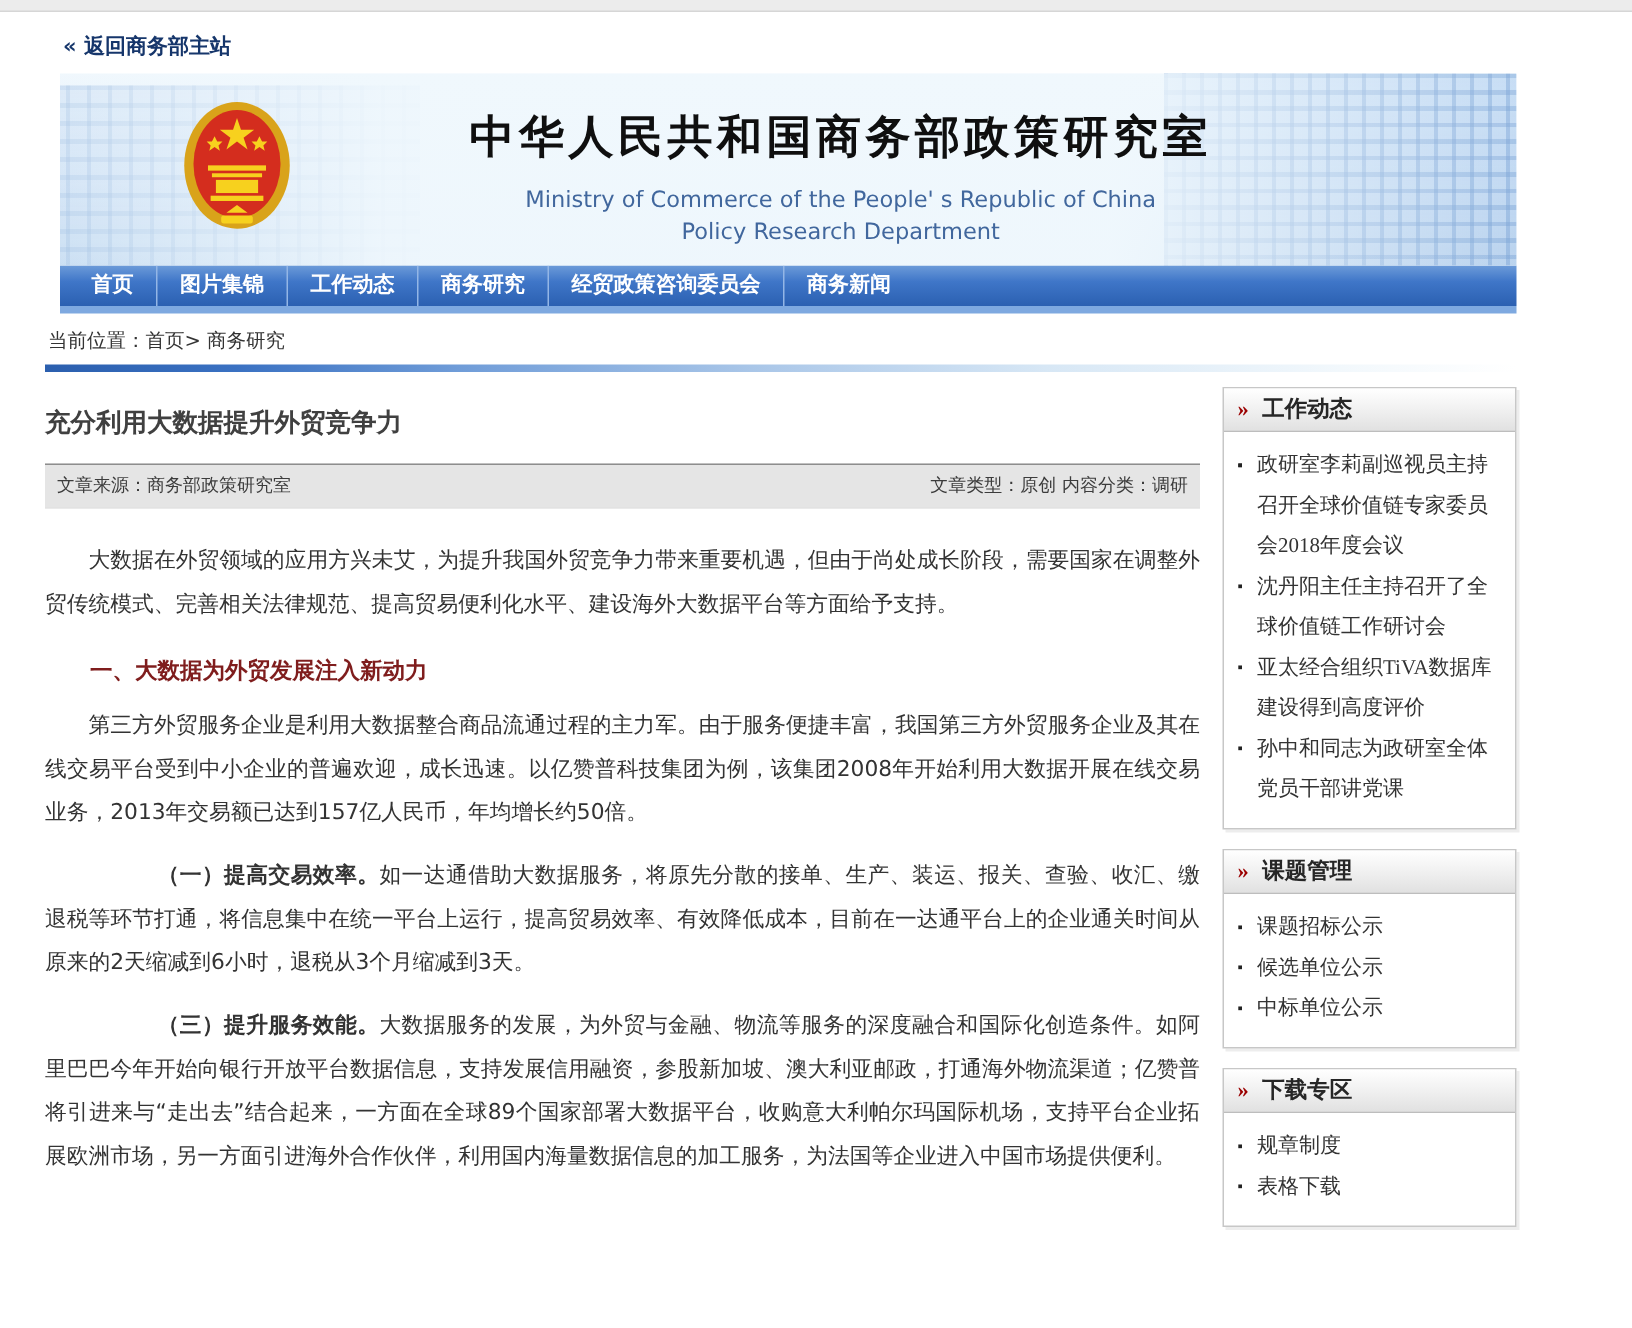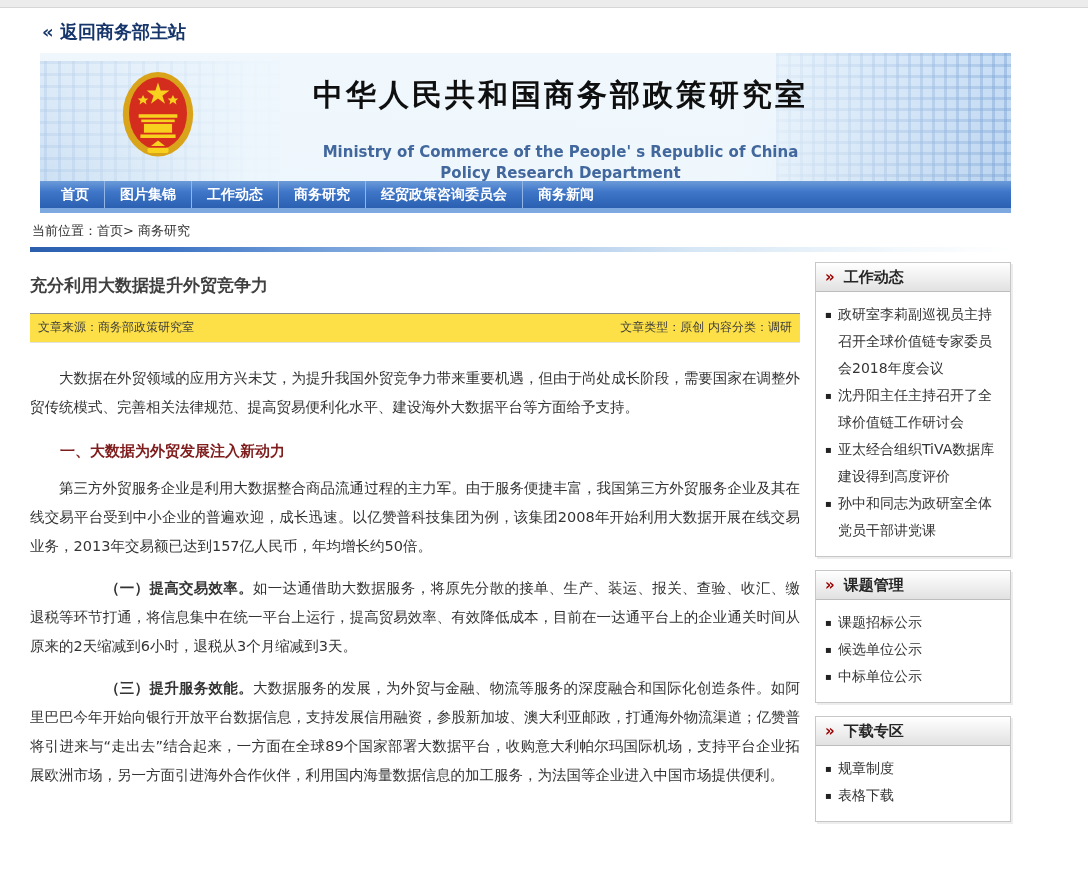--- a/index.html
+++ b/index.html
@@ -13,7 +13,7 @@
 
   
   .return-row { padding: 12px 0 9px 12px; }
-  .return-link { color: #16366b; font-size: 18px; font-weight: bold; text-decoration: none; cursor: pointer; }
+  .return-link { color: #16366b; font-size: 14px; font-weight: bold; text-decoration: none; cursor: pointer; }
 
   
   .banner { position: relative; height: 128px; margin-left: 10px; overflow: hidden;

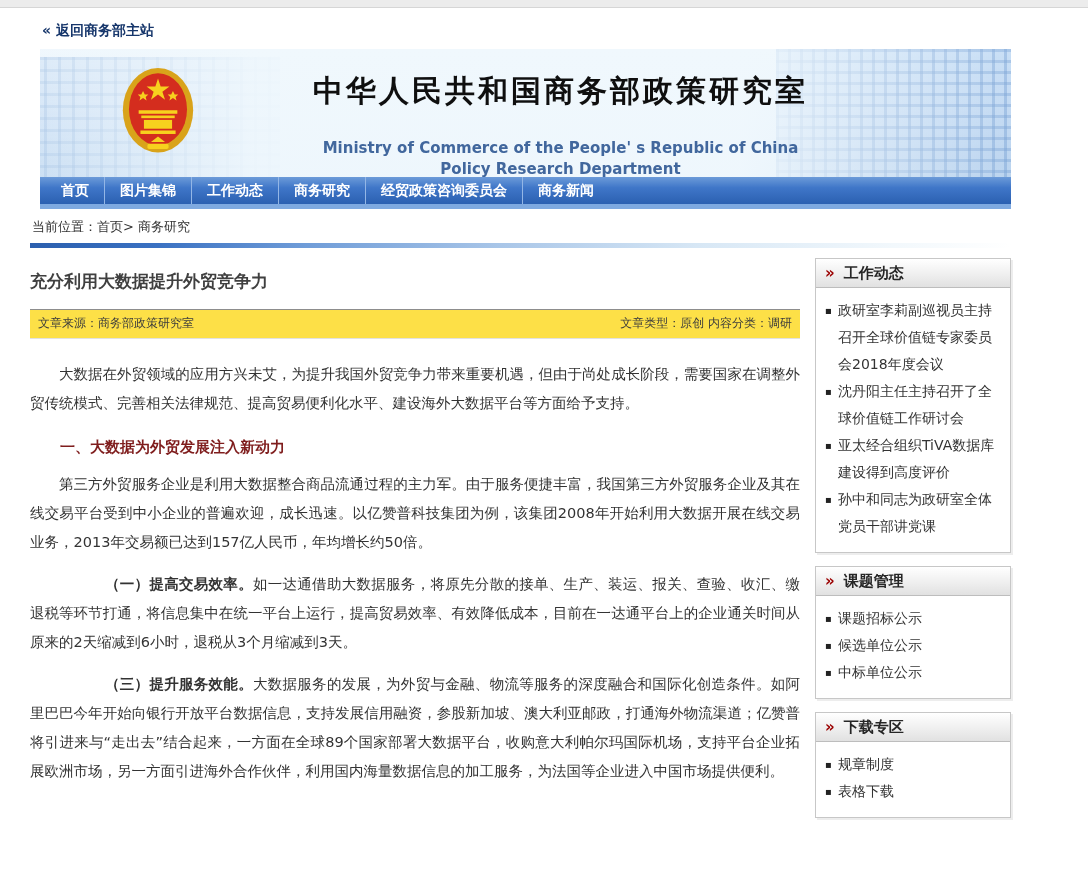--- a/index.html
+++ b/index.html
@@ -34,7 +34,7 @@
   .emblem { position: absolute; left: 74px; top: 12px; width: 88px; height: 102px; }
   .banner-titles { position: absolute; left: 150px; right: 80px; top: 22px; text-align: center; }
   .banner-title-cn { font-size: 30px; font-weight: bold; color: #0f0f0f; letter-spacing: 3px; }
-  .banner-sub-en { margin-top: 26px; font-size: 15px; line-height: 21px; color: #41679d; font-weight: bold; text-align: center; }
+  .banner-sub-en { margin-top: 11px; font-size: 15px; line-height: 21px; color: #41679d; font-weight: normal; text-align: center; }
 
   
   .nav { margin-left: 10px; height: 27px; display: flex; align-items: flex-end; padding-left: 6px;

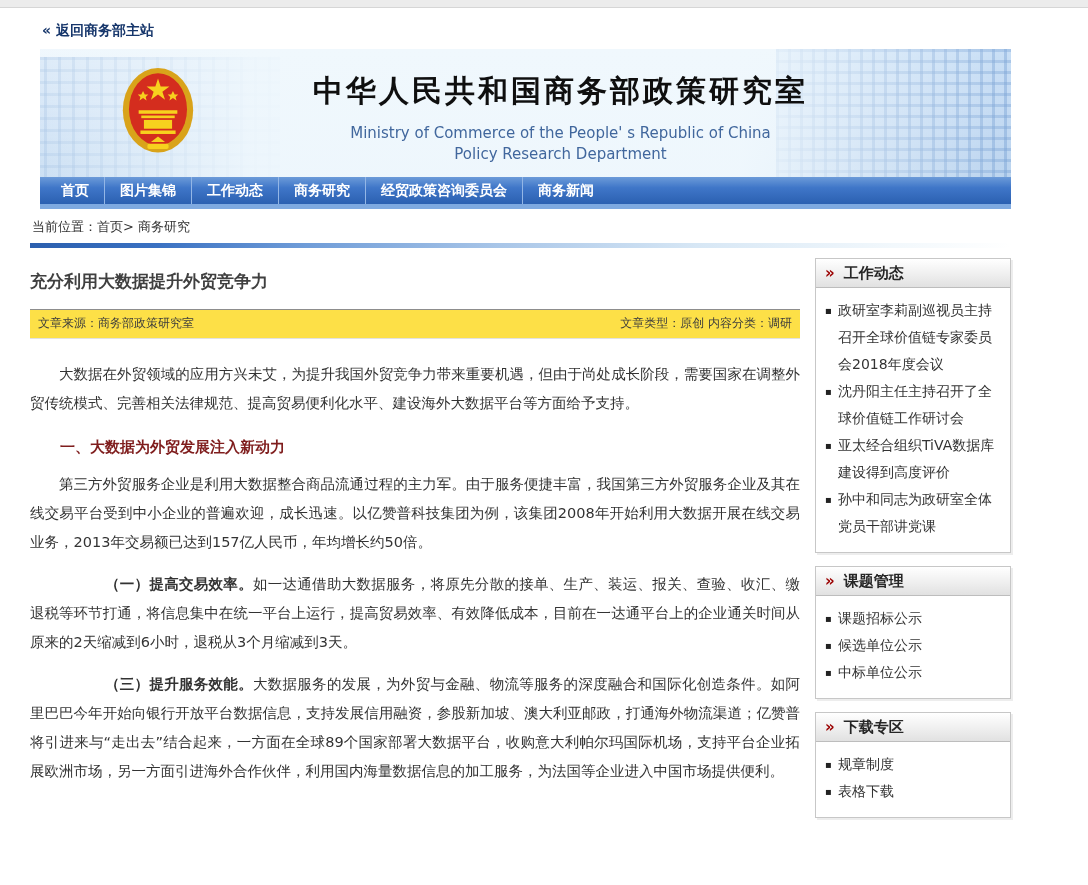--- a/index.html
+++ b/index.html
@@ -53,7 +53,7 @@
   
   .main { display: flex; margin-top: 10px; align-items: flex-start; }
   .article { width: 770px; }
-  .sidebar { width: 196px; margin-left: 15px; }
+  .sidebar { width: 196px; margin-left: 15px; font-family: Liberation Serif, serif; }
 
   .article-title { font-size: 17px; font-weight: bold; color: #404040; margin: 12px 0 16px; }
   .source-bar { display: flex; justify-content: space-between; background: #fde047;

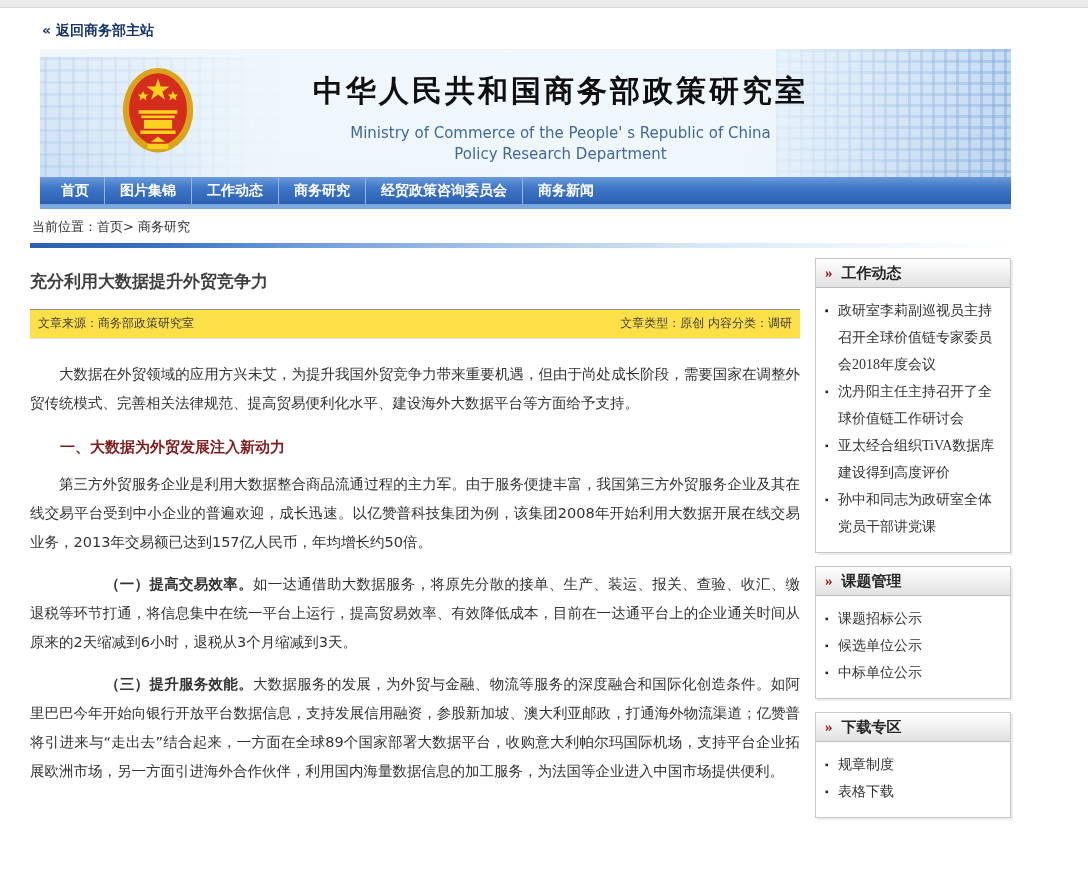--- a/index.html
+++ b/index.html
@@ -56,7 +56,7 @@
   .sidebar { width: 196px; margin-left: 15px; font-family: Liberation Serif, serif; }
 
   .article-title { font-size: 17px; font-weight: bold; color: #404040; margin: 12px 0 16px; }
-  .source-bar { display: flex; justify-content: space-between; background: #fde047;
+  .source-bar { display: flex; justify-content: space-between; background: #e5e5e5;
     border-top: 1px solid #8d8d8d; border-bottom: 1px solid #e2e2e2;
     padding: 5px 8px 6px; font-size: 12px; color: #3c3c3c; }
 

